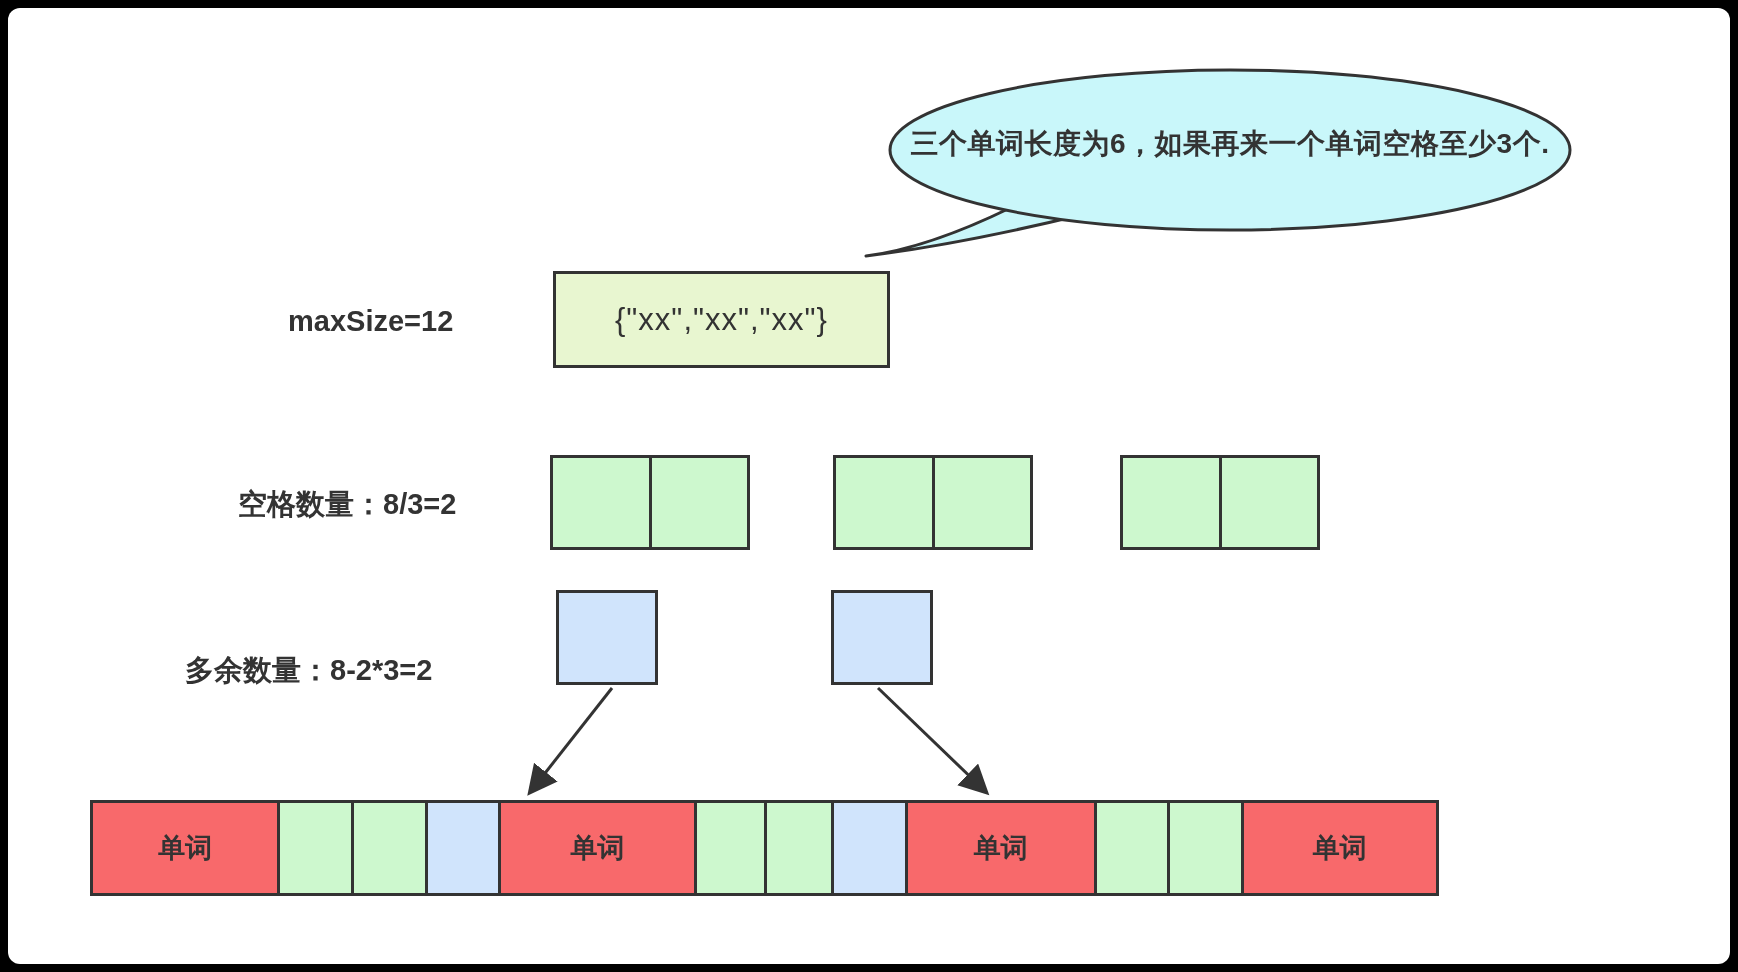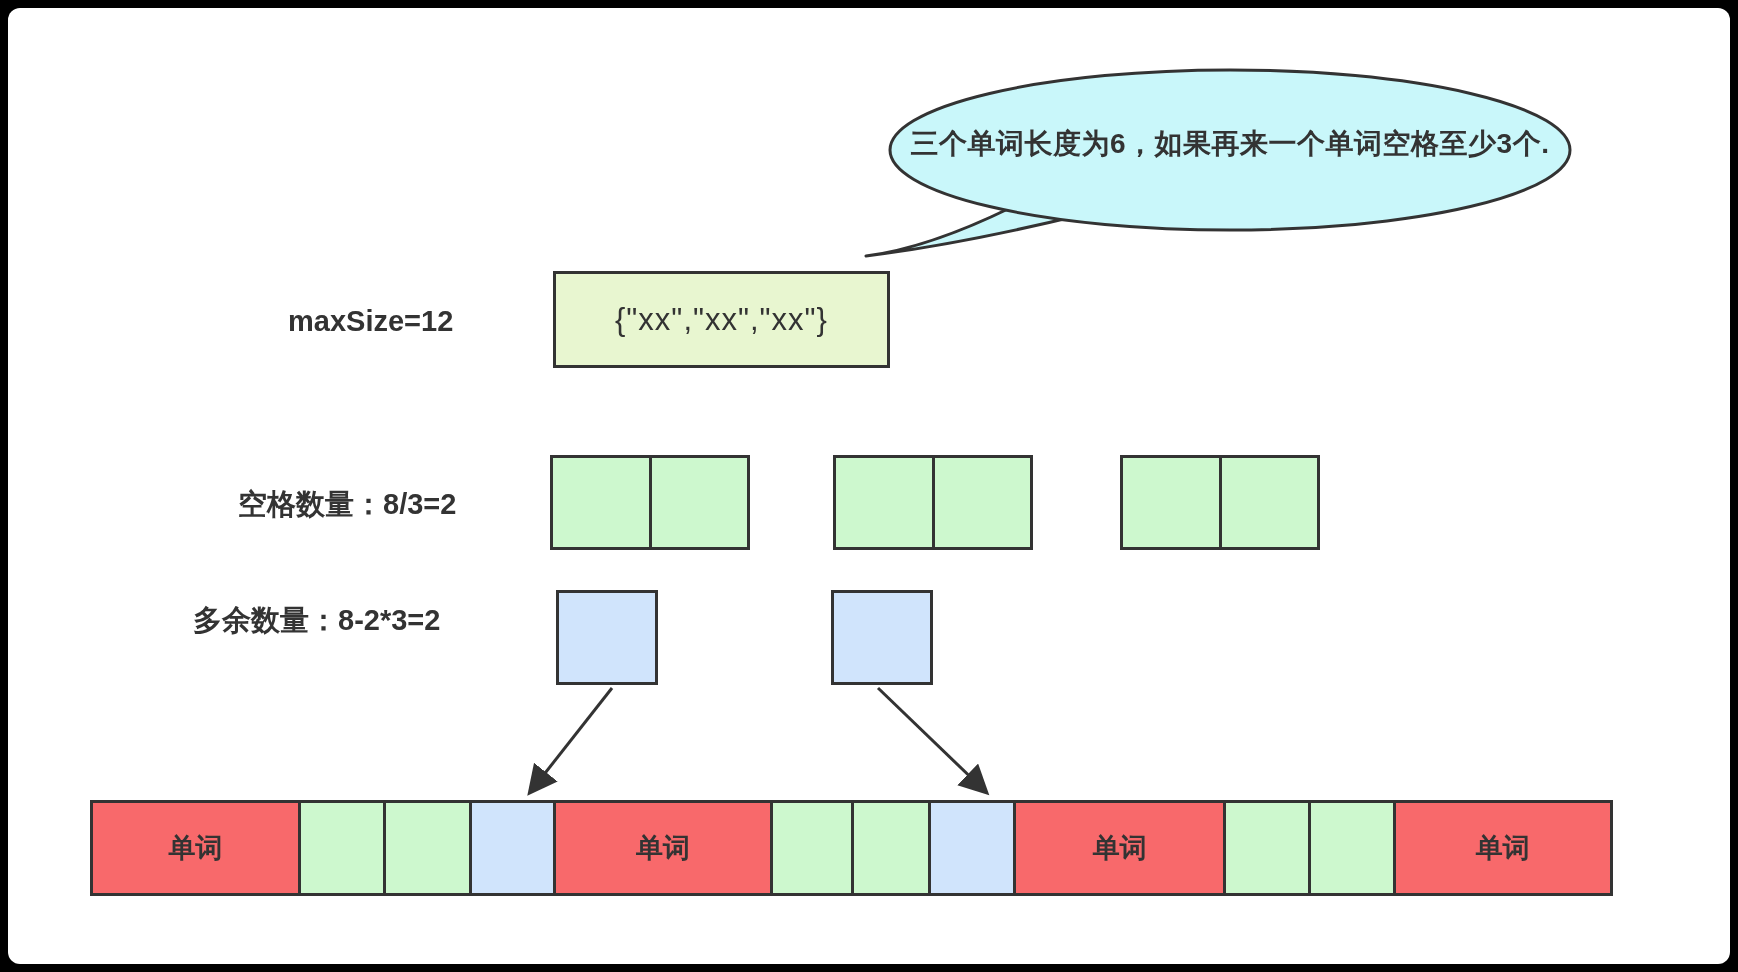--- a/index.html
+++ b/index.html
@@ -26,7 +26,7 @@
   .label{font-weight:600;font-size:29px;white-space:nowrap;}
   .label-maxsize{left:288px;top:305px;font-weight:700;}
   .label-space{left:190px;top:485px;margin-left:48px;}
-  .label-extra{left:185px;top:601px;margin-left:8px;}
+  .label-extra{left:185px;top:651px;}
 
   
   .array-box{

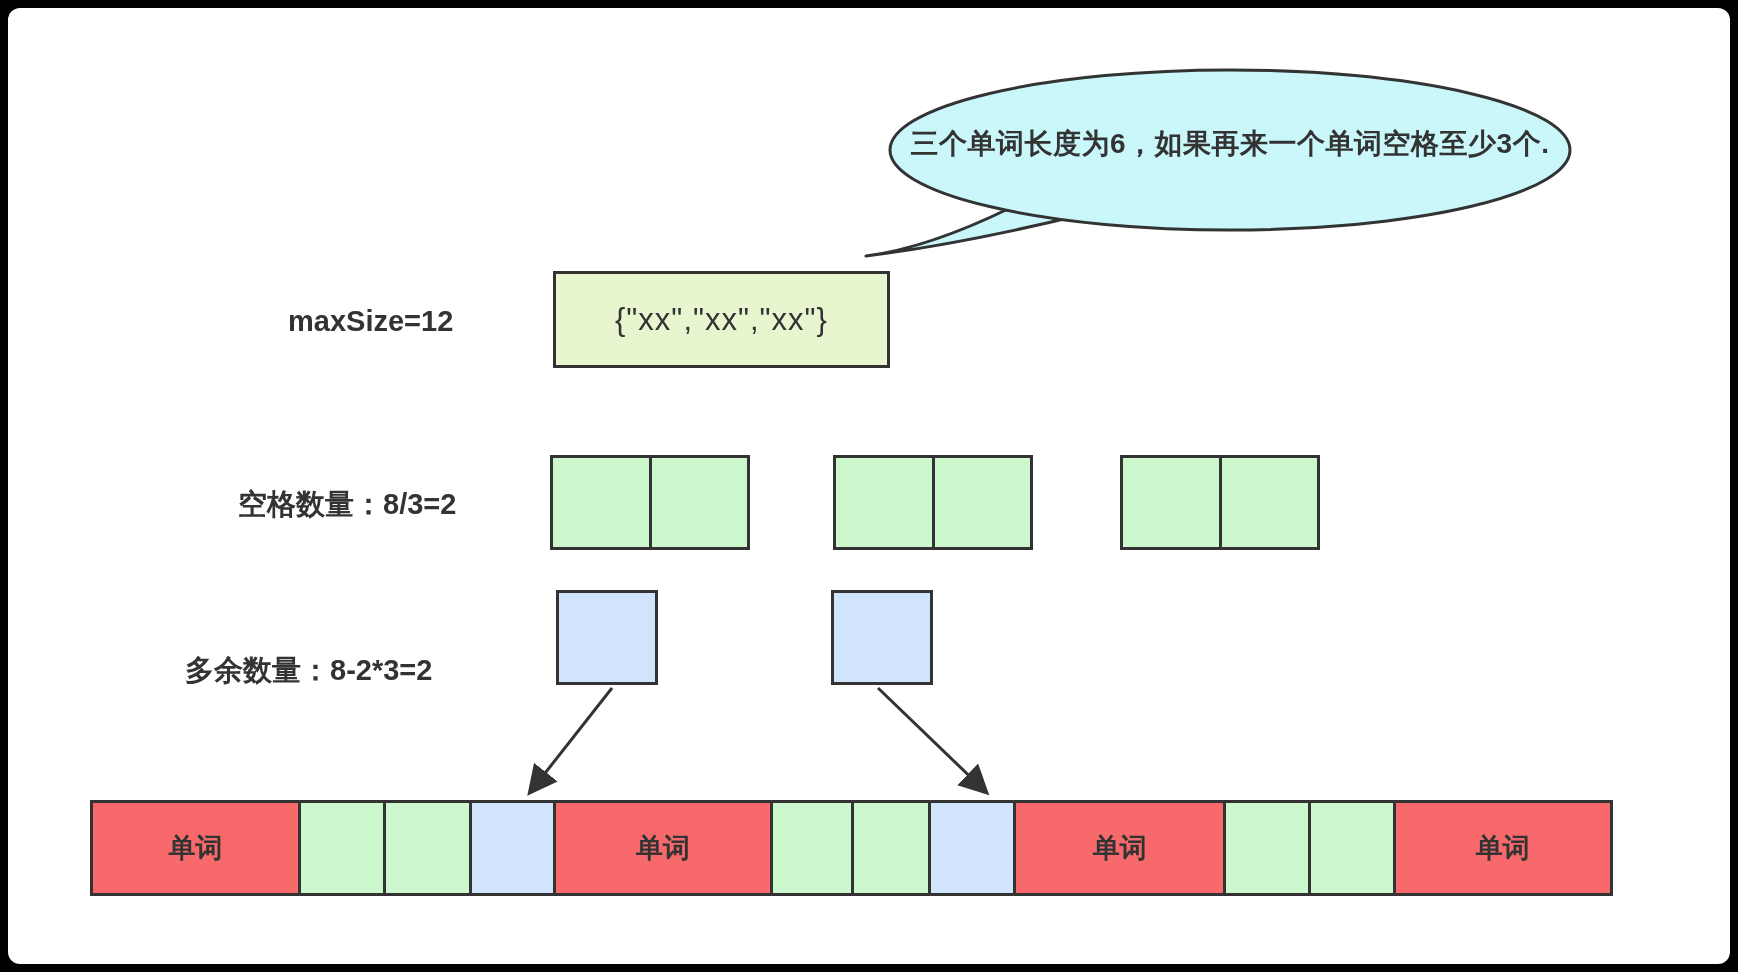--- a/index.html
+++ b/index.html
@@ -55,7 +55,7 @@
 
   
   .bar{
-    left:90px;top:800px;width:1523px;height:96px;box-sizing:border-box;
+    left:90px;top:800px;width:1349px;height:96px;box-sizing:border-box;
     border:3px solid var(--stroke);display:flex;
   }
   .bar-cell{

